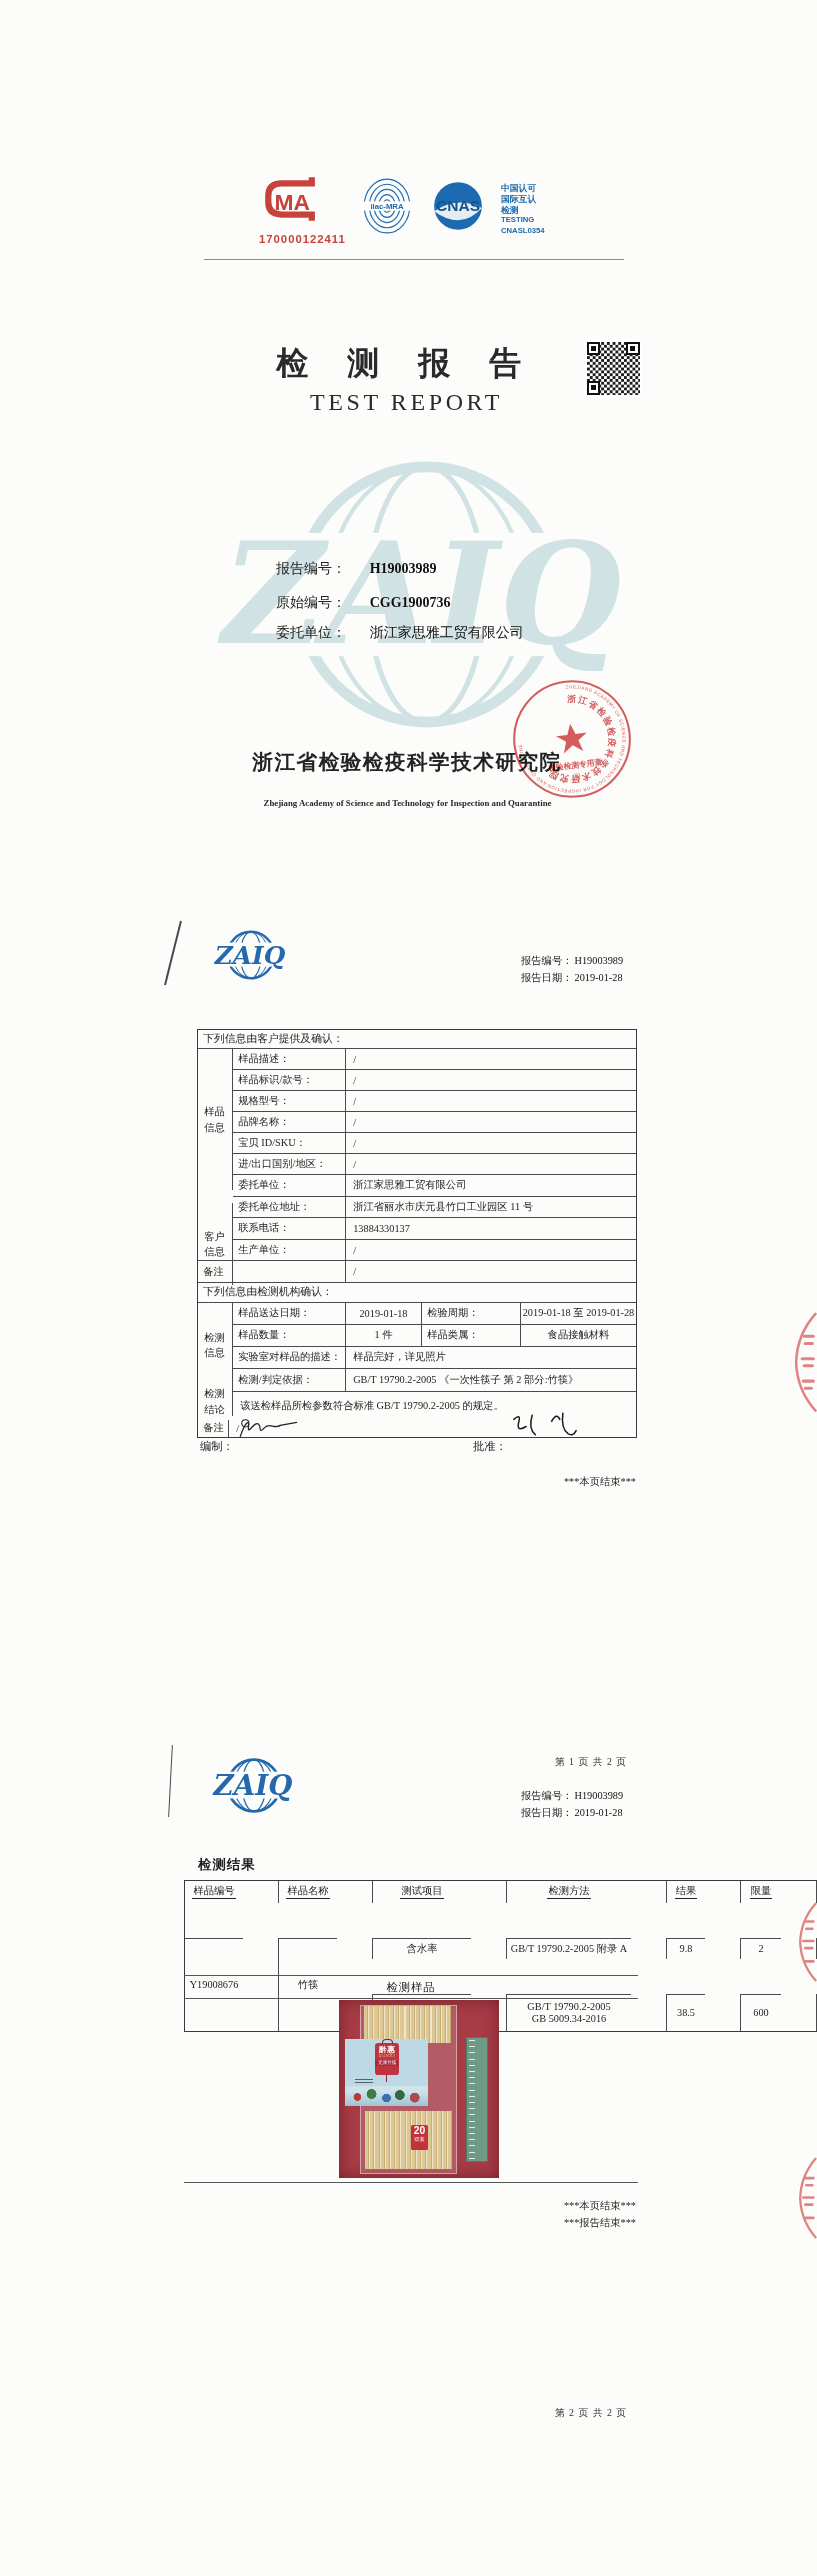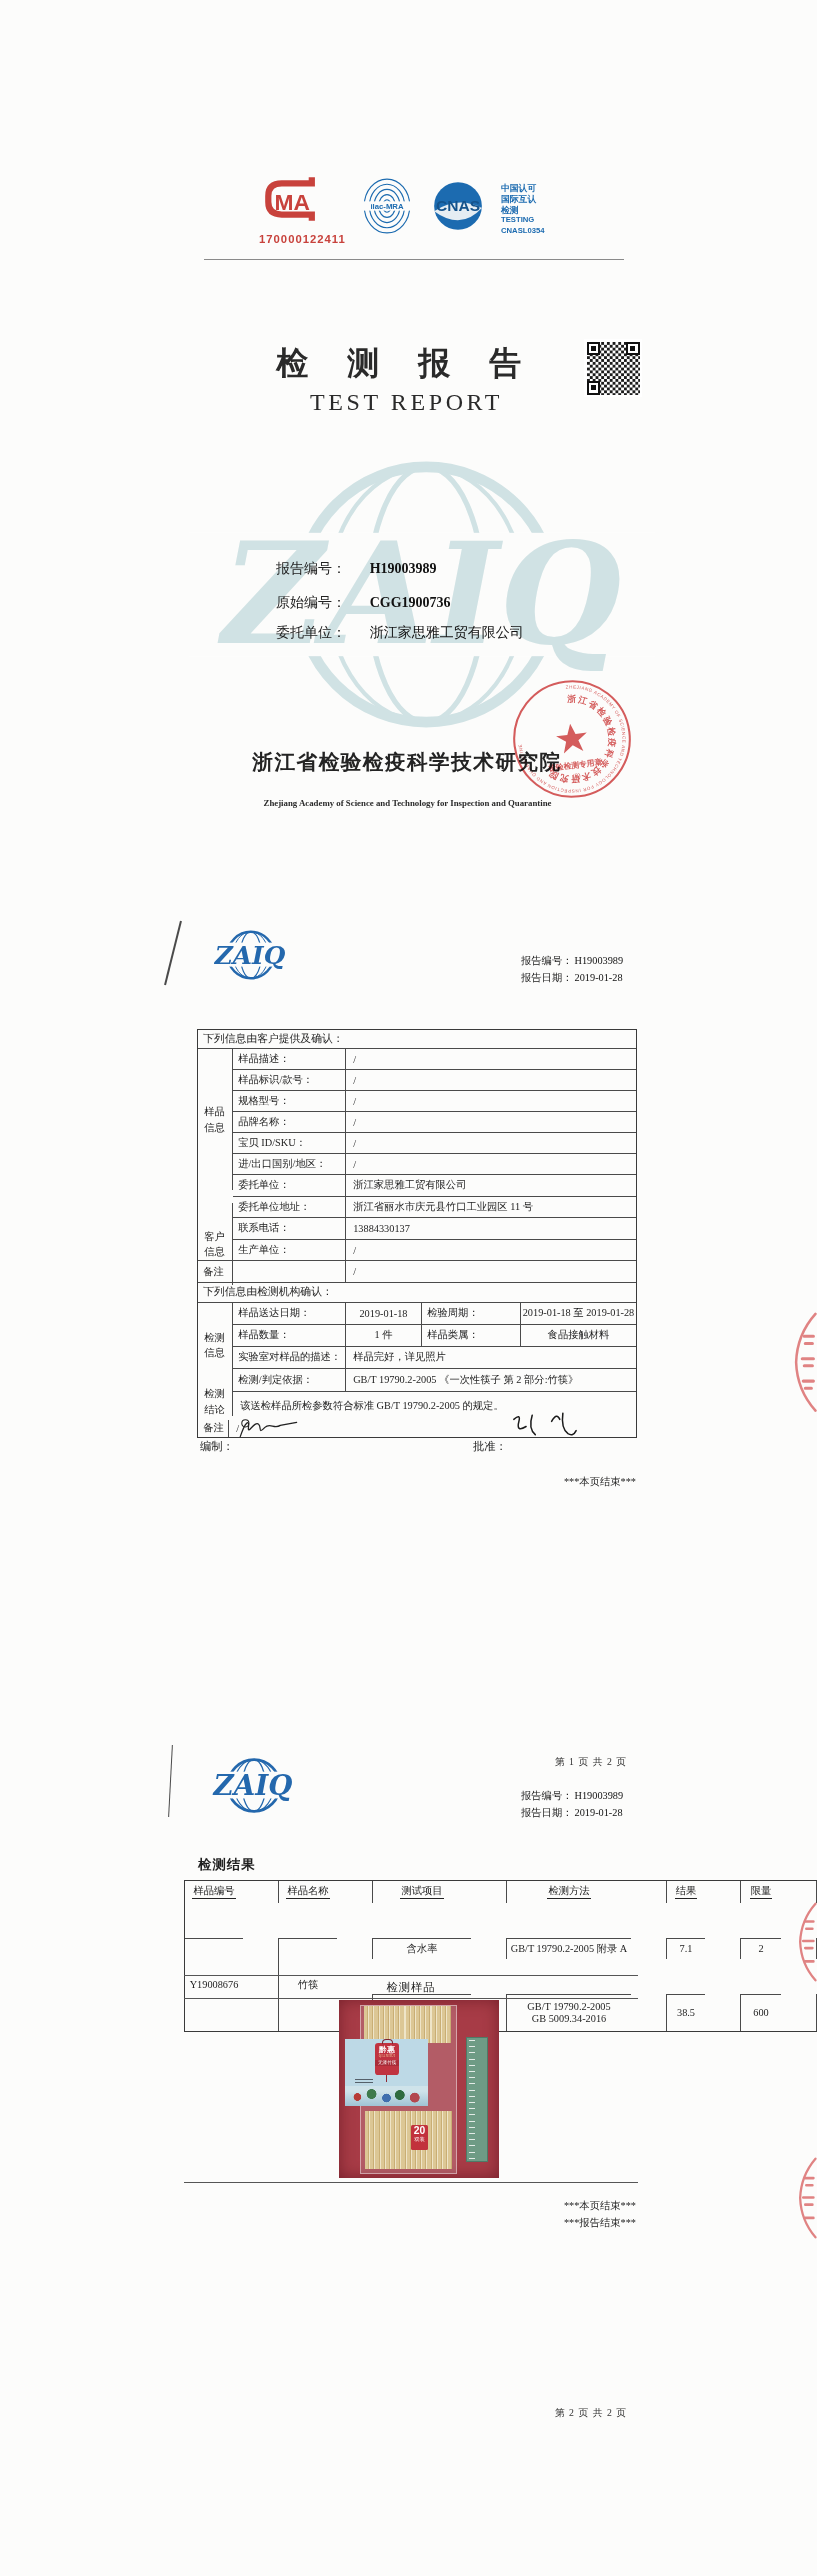--- a/index.html
+++ b/index.html
@@ -404,7 +404,7 @@
 
     <div class="rc" style="grid-row:2;grid-column:3">含水率</div>
     <div class="rc" style="grid-row:2;grid-column:4">GB/T 19790.2-2005 附录 A</div>
-    <div class="rc" style="grid-row:2;grid-column:5">7.1</div>
+    <div class="rc" style="grid-row:2;grid-column:5">9.8</div>
     <div class="rc" style="grid-row:2;grid-column:6">2</div>
     <div class="rc" style="grid-row:2;grid-column:7">%</div>
 

